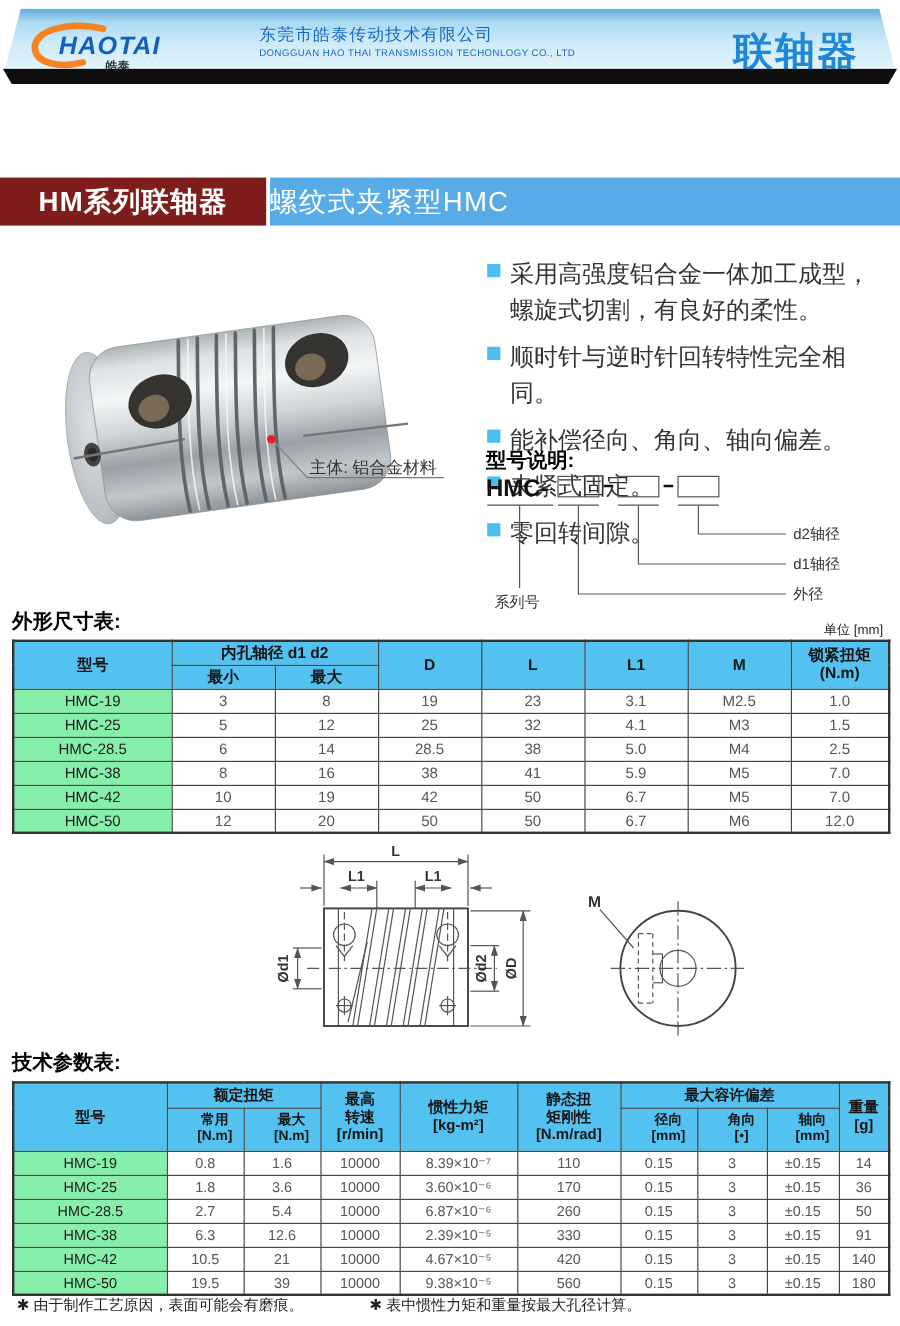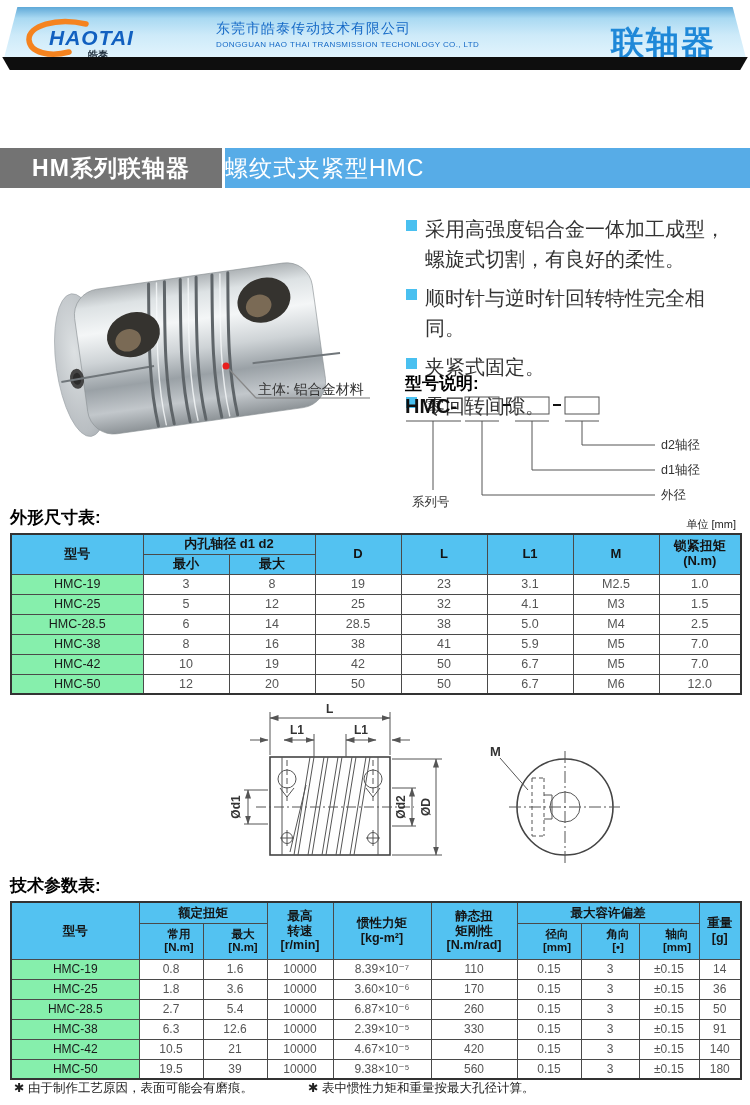--- a/index.html
+++ b/index.html
@@ -20,7 +20,7 @@
 
   
   .section-banner { position:absolute; left:0; top:148px; width:750px; height:40px; display:flex; }
-  .sb-left { width:222px; background:#737373; color:#fff; font-size:23px; font-weight:bold;
+  .sb-left { width:222px; background:#7f1d1d; color:#fff; font-size:23px; font-weight:bold;
     display:flex; align-items:center; justify-content:center; letter-spacing:1px; }
   .sb-gap { width:3px; background:#fff; }
   .sb-right { flex:1; background:#57ace7; color:#fff; font-size:23px; display:flex; align-items:center;

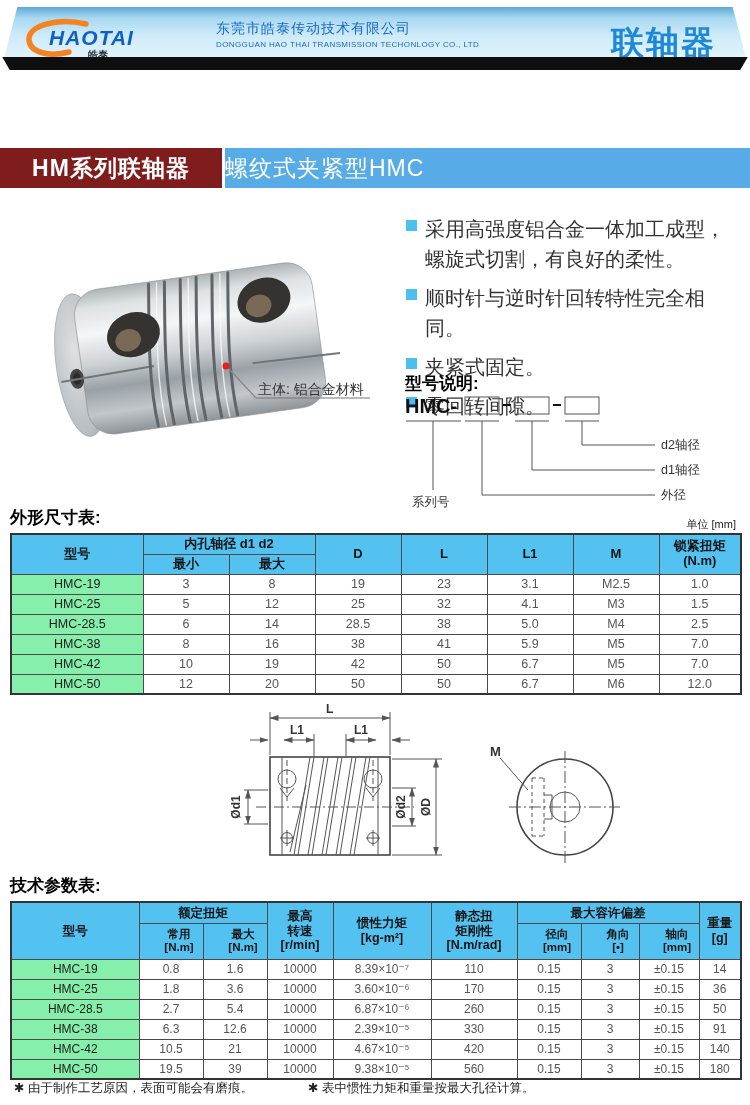--- a/index.html
+++ b/index.html
@@ -150,6 +150,10 @@
     <li>
         <span class="bullet"></span>
         <span>顺时针与逆时针回转特性完全相同。</span>
+      </li>
+    <li>
+        <span class="bullet"></span>
+        <span>能补偿径向、角向、轴向偏差。</span>
       </li>
     <li>
         <span class="bullet"></span>

